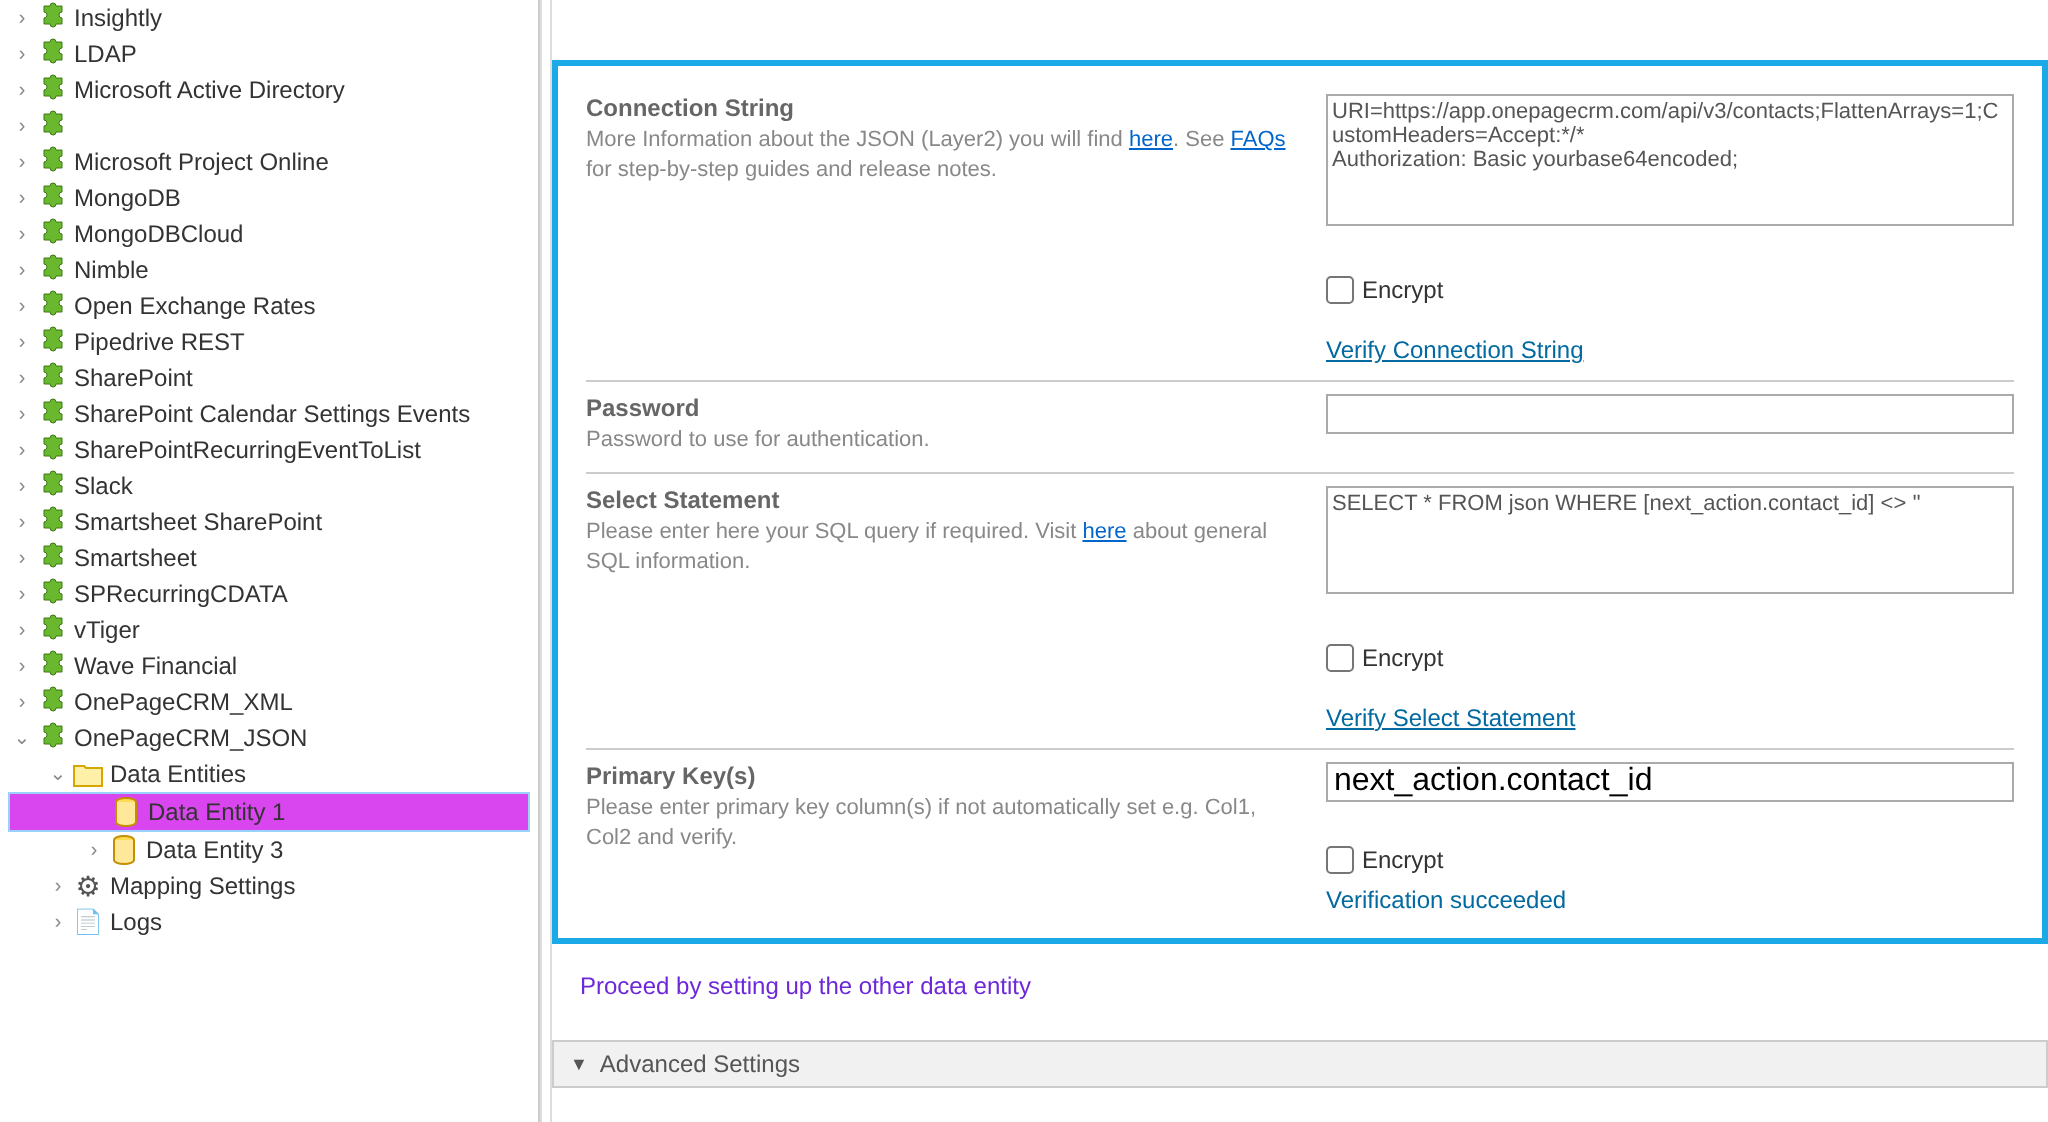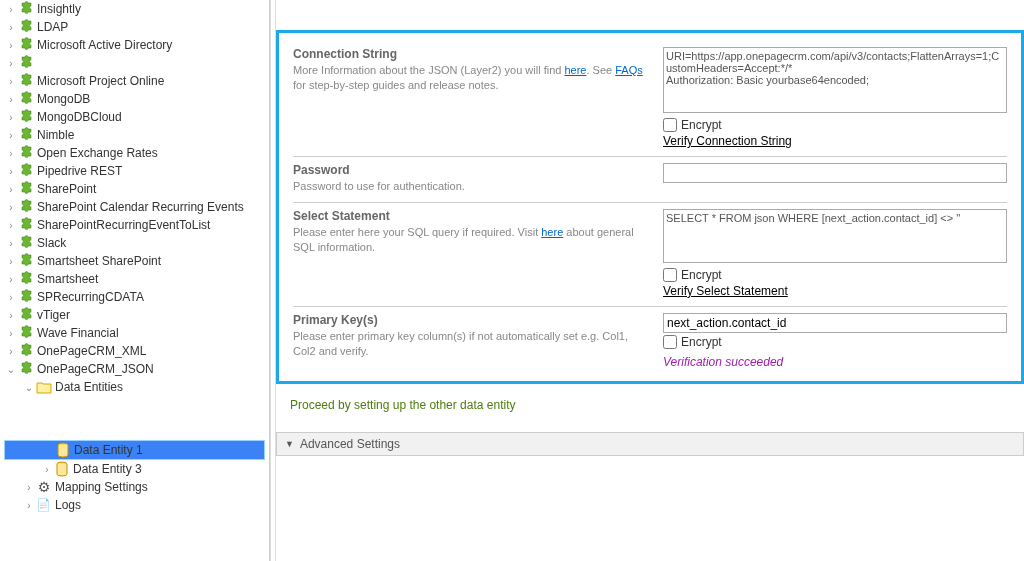--- a/index.html
+++ b/index.html
@@ -113,7 +113,7 @@
     .encrypt-row {
       display: flex;
       align-items: center;
-      margin-top: 2px;
+      margin-top: 22px;
     }
     .encrypt-row input[type="checkbox"] {
       width: 14px;

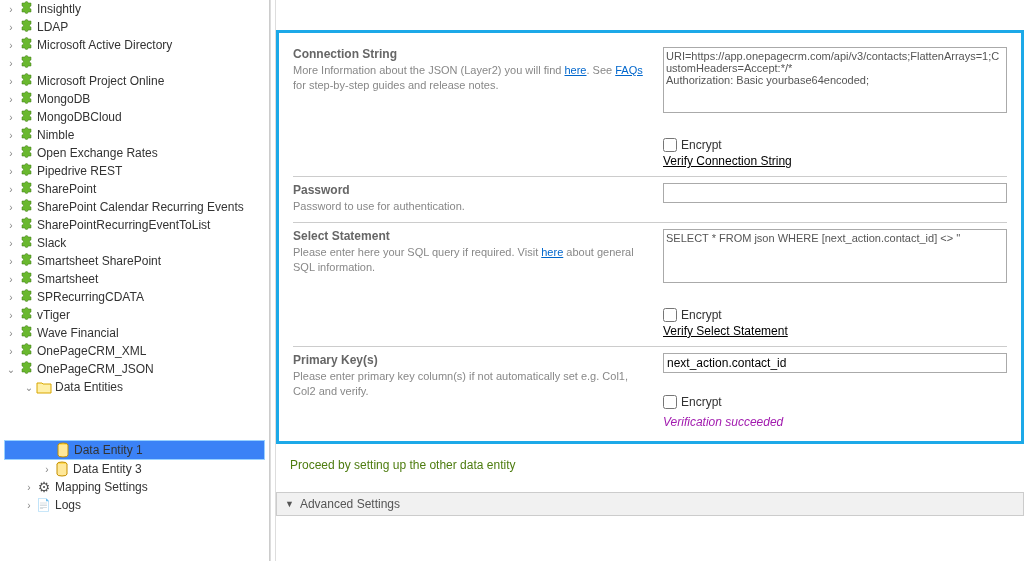--- a/index.html
+++ b/index.html
@@ -121,11 +121,11 @@
       margin-right: 4px;
     }
     .link {
-      color: #000000;
+      color: #0369a1;
       text-decoration: underline;
       cursor: pointer;
       display: inline-block;
-      margin-top: 2px;
+      margin-top: 16px;
     }
     .success {
       color: #a21caf;

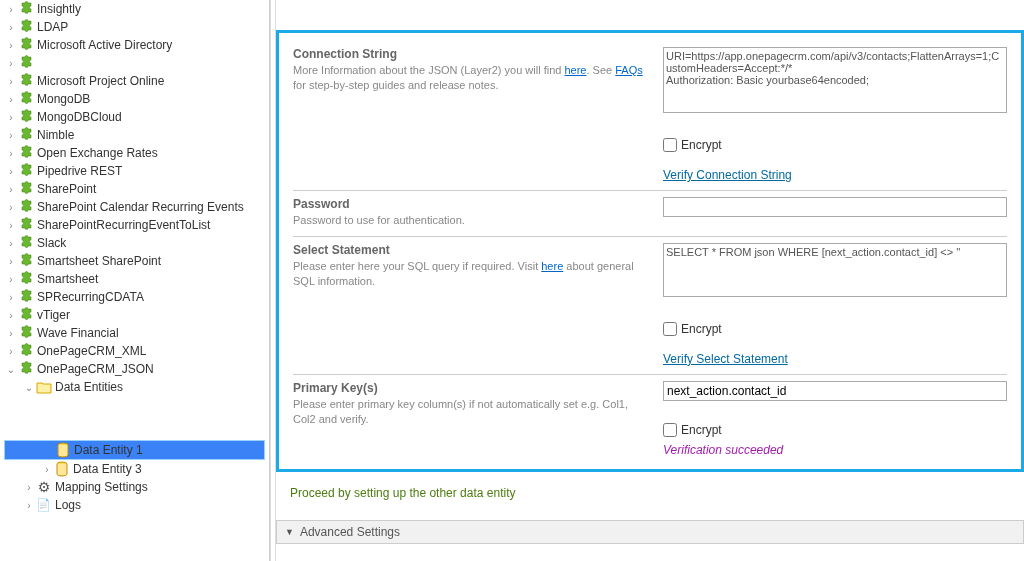--- a/index.html
+++ b/index.html
@@ -263,7 +263,7 @@
               <path d="M4 2 h3 a1.5 1.5 0 0 1 3 0 h3 v3 a1.5 1.5 0 0 0 0 3 v3 h-3 a1.5 1.5 0 0 1 -3 0 h-3 v-3 a1.5 1.5 0 0 0 0 -3 z" fill="#6ab82f" stroke="#3d7a12" stroke-width="0.5"></path>
             </svg>
           </span>
-          <span>SharePoint Calendar Recurring Events</span>
+          <span>SharePoint Calendar Settings Events</span>
         </div>
         <div class="tree-item">
           <span class="expand">›</span>

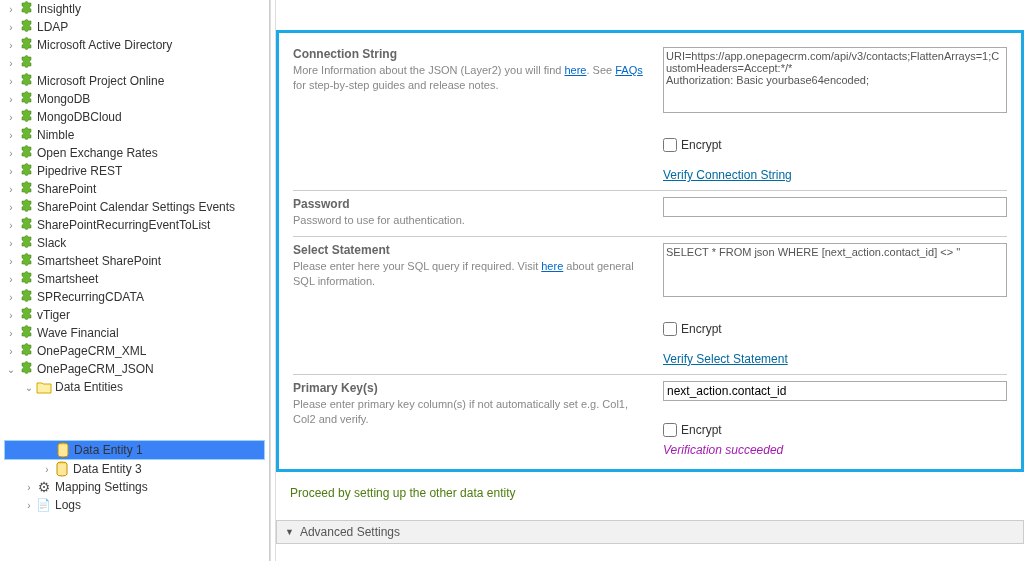--- a/index.html
+++ b/index.html
@@ -107,7 +107,7 @@
       width: 100%;
       border: 1px solid #aaa;
       padding: 1px 3px;
-      font-size: 12px;
+      font-size: 16px;
       height: 20px;
     }
     .encrypt-row {

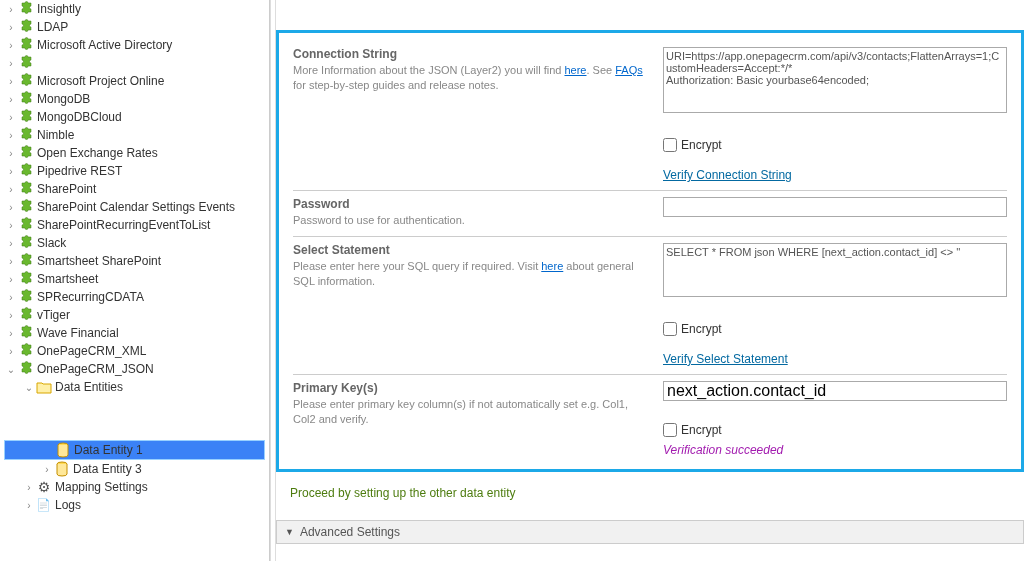--- a/index.html
+++ b/index.html
@@ -46,9 +46,8 @@
     .indent-1 { padding-left: 18px; }
     .indent-2 { padding-left: 36px; }
     .selected {
-      background: #3b82f6;
+      background: #d946ef;
       border: 1px solid #99d1ff;
-      margin-top: 44px;
     }
     .folder-icon svg { width: 16px; height: 14px; }
     .db-icon svg { width: 14px; height: 16px; }

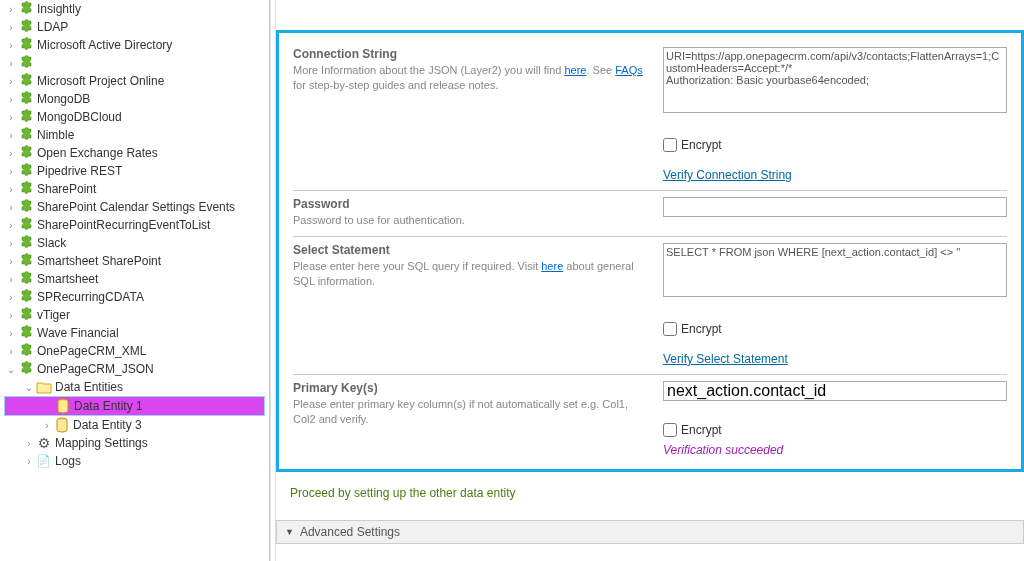--- a/index.html
+++ b/index.html
@@ -127,9 +127,8 @@
       margin-top: 16px;
     }
     .success {
-      color: #a21caf;
+      color: #0369a1;
       margin-top: 6px;
-      font-style: italic;
     }
     .proceed-text {
       color: #4d7c0f;

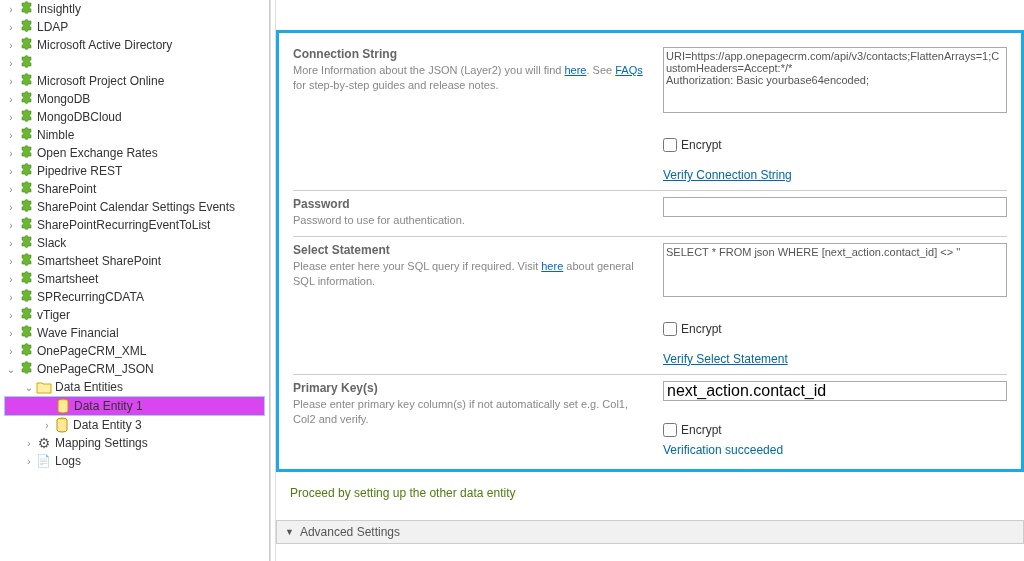--- a/index.html
+++ b/index.html
@@ -131,7 +131,7 @@
       margin-top: 6px;
     }
     .proceed-text {
-      color: #4d7c0f;
+      color: #6d28d9;
       margin: 14px 0 20px 14px;
     }
     .advanced {

